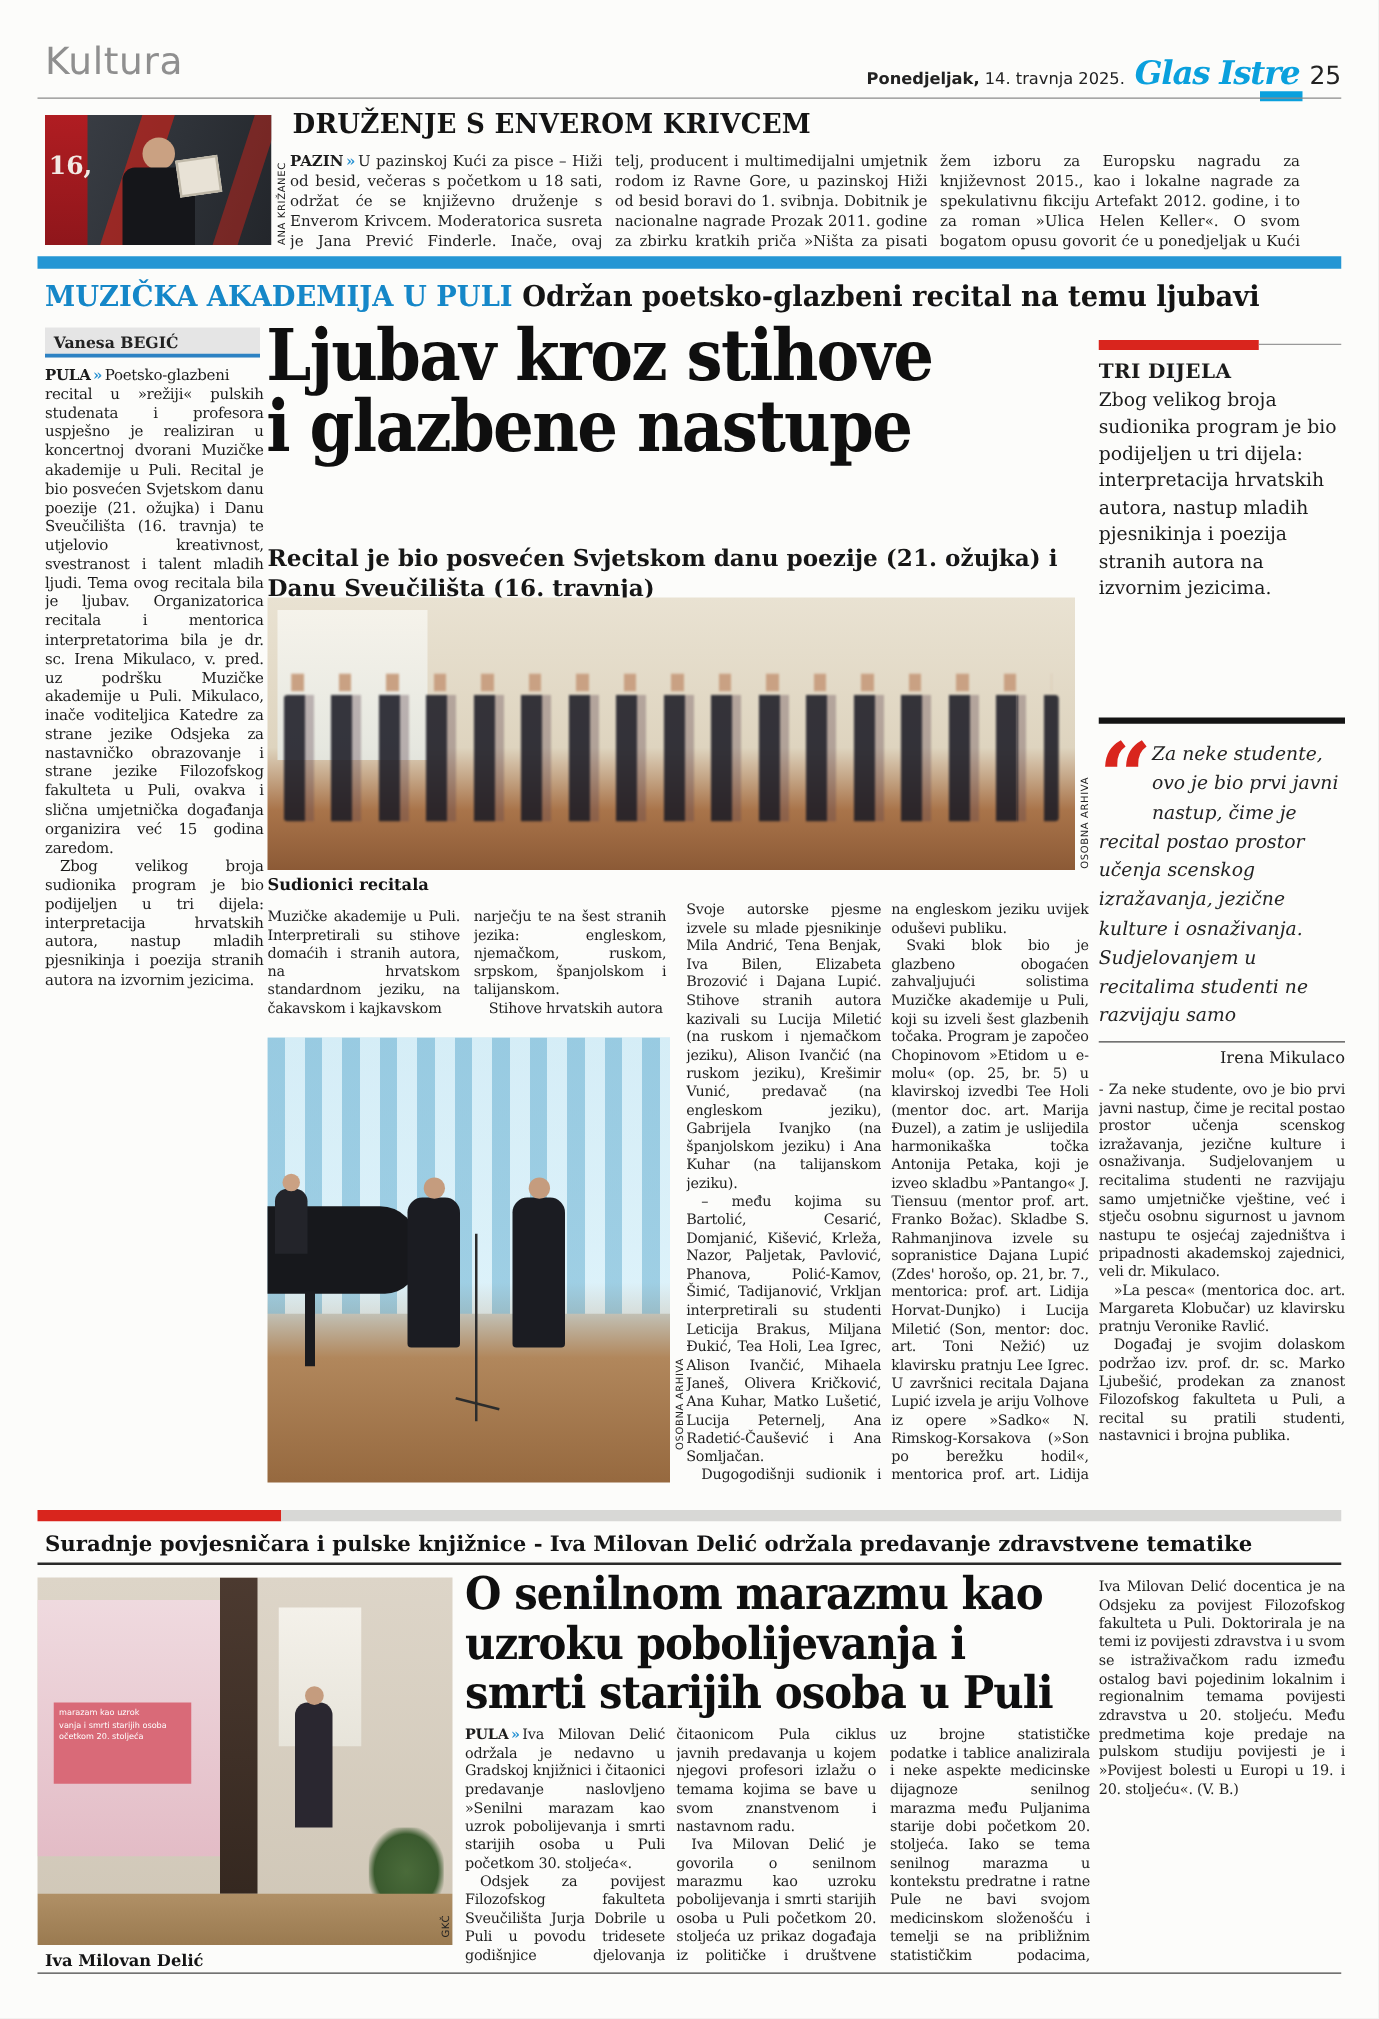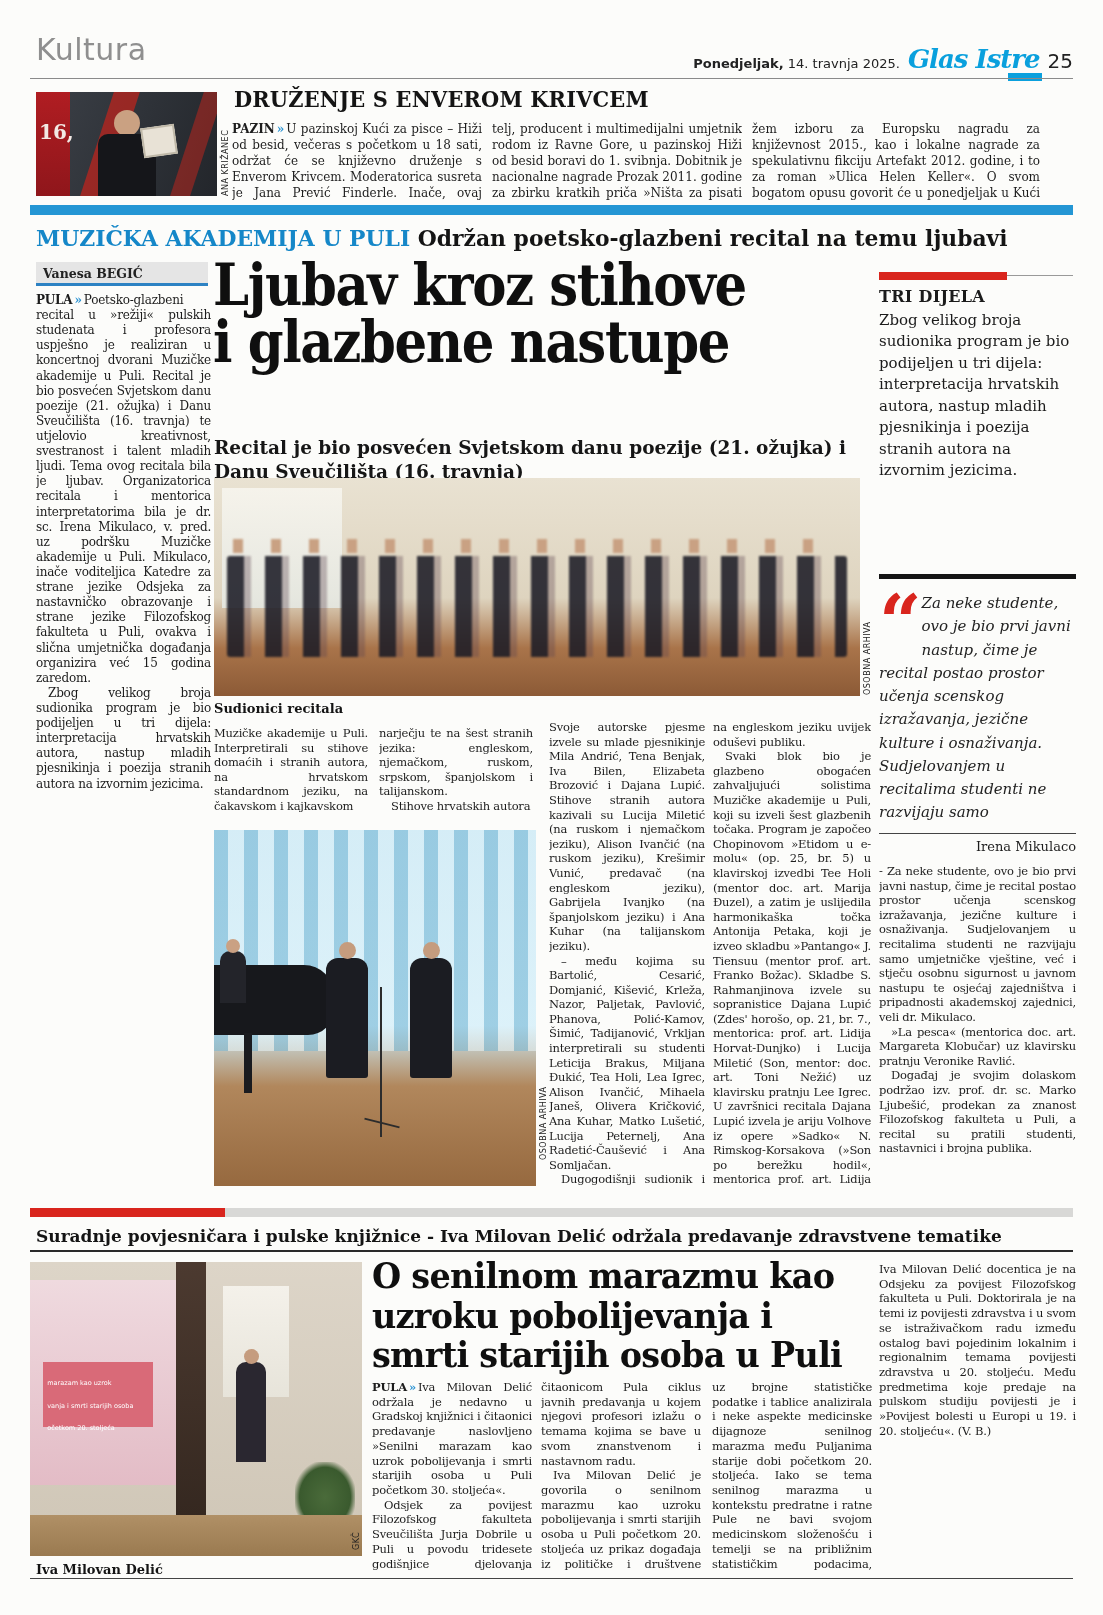--- a/index.html
+++ b/index.html
@@ -110,7 +110,7 @@
   .bphoto { left:30px; top:1262px; width:332px; height:294px; background:linear-gradient(#ddd5c8,#cfc6b6); }
   .bphoto .screen { position:absolute; left:0; top:6%; width:44%; height:70%; background:linear-gradient(#efdadf,#e3bcc6); }
   .bphoto .slide { position:absolute; left:4%; top:34%; width:33%; height:22%; background:#d96a78; padding:4px; }
-  .bphoto .slide div { font-family:"DejaVu Sans",sans-serif; font-size:6.5px; color:#fff; line-height:1.5; white-space:nowrap; overflow:hidden;margin-top:13px; }
+  .bphoto .slide div { font-family:"DejaVu Sans",sans-serif; font-size:6.5px; color:#fff; line-height:1.5; white-space:nowrap; overflow:hidden; }
   .bphoto .pillar { position:absolute; left:44%; top:0; width:9%; height:86%; background:linear-gradient(#4c3a30,#352820); }
   .bphoto .window { position:absolute; left:58%; top:8%; width:20%; height:38%; background:linear-gradient(#f4f1ea,#e7e4da); }
   .bphoto .woman { position:absolute; left:62%; top:34%; width:30px; height:100px; background:#2a2730; border-radius:10px 10px 0 0; }

